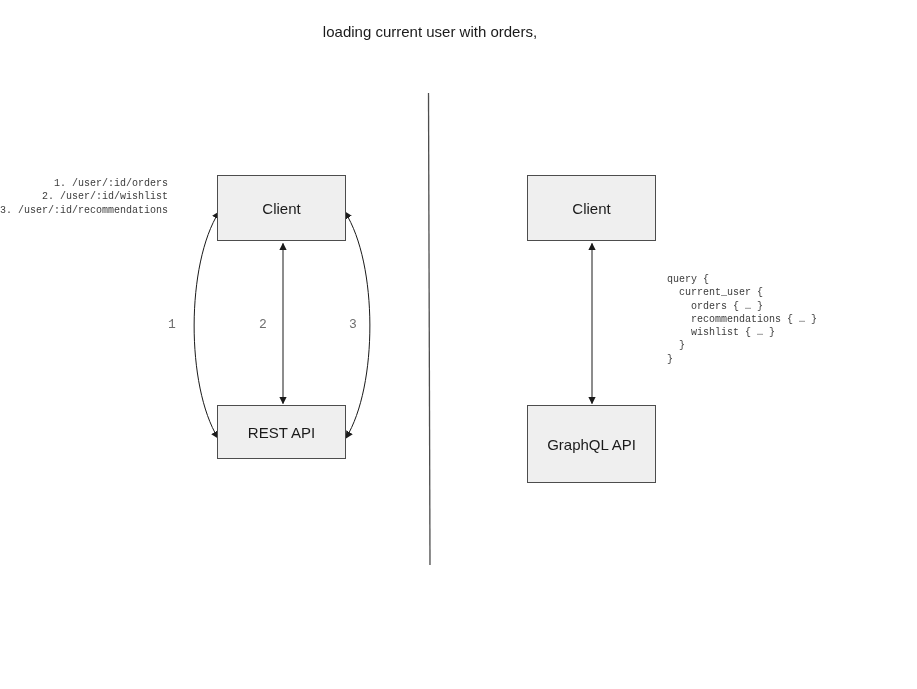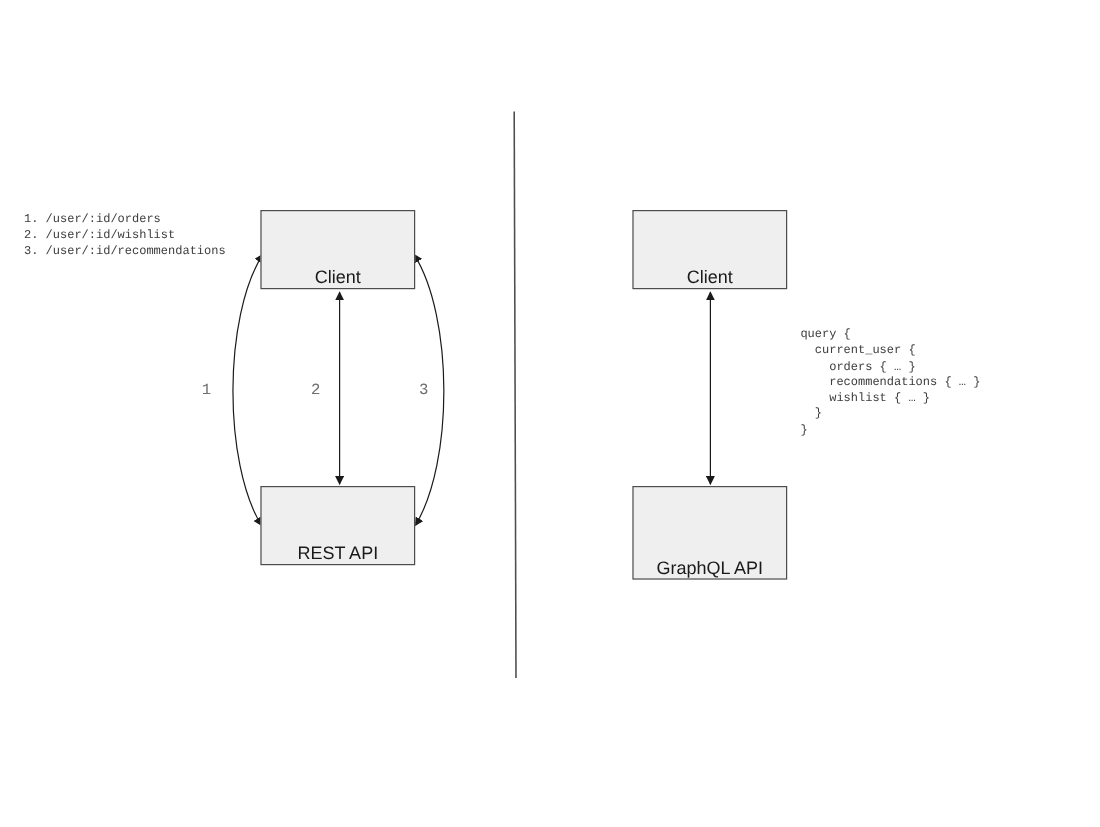--- a/index.html
+++ b/index.html
@@ -84,6 +84,7 @@
 <body>
 
 <div class="title">
+  <div>loading current user with orders,</div>
 </div>
 
 <svg class="overlay" viewBox="0 0 917 689" xmlns="http://www.w3.org/2000/svg">

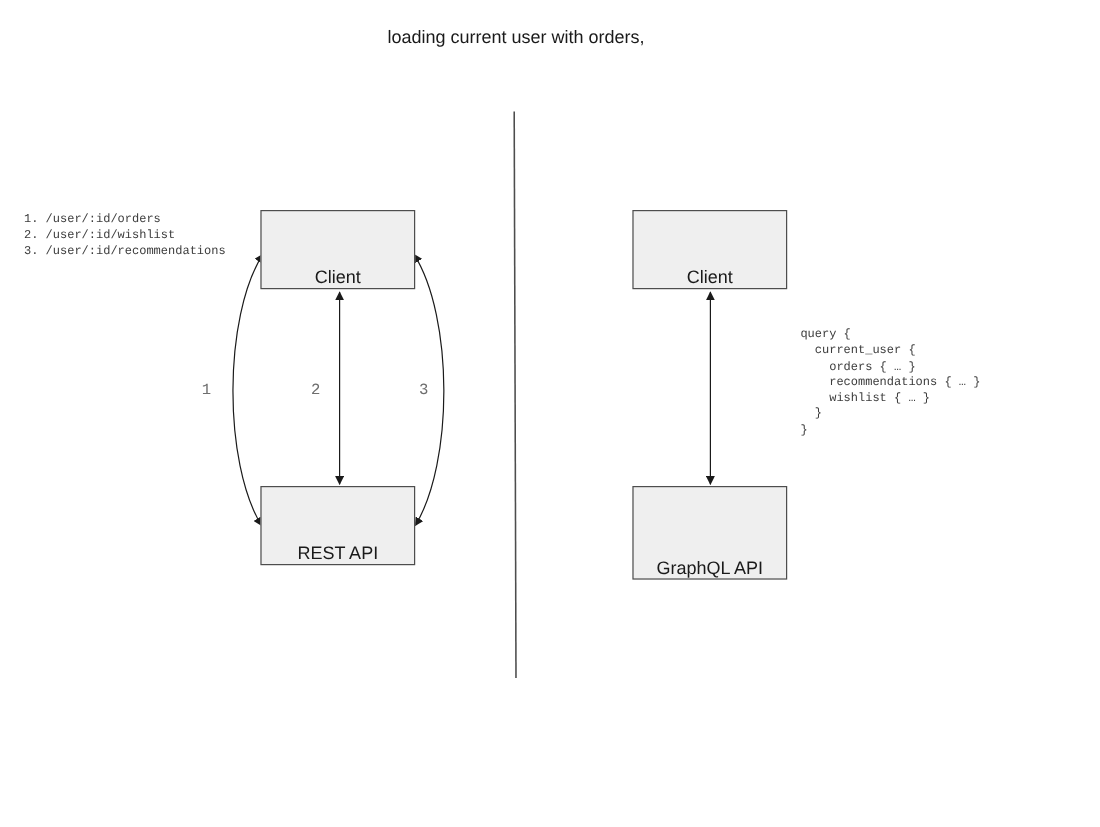--- a/index.html
+++ b/index.html
@@ -49,7 +49,7 @@
     color: var(--code-text, #3c3c3c);
     white-space: pre;
   }
-  .endpoints-list { left: 20px; top: 177px; }
+  .endpoints-list { left: 0; top: 177px; text-align: right; }
   .graphql-query  { left: 667px; top: 273px; }
   .arrow-num {
     position: absolute;

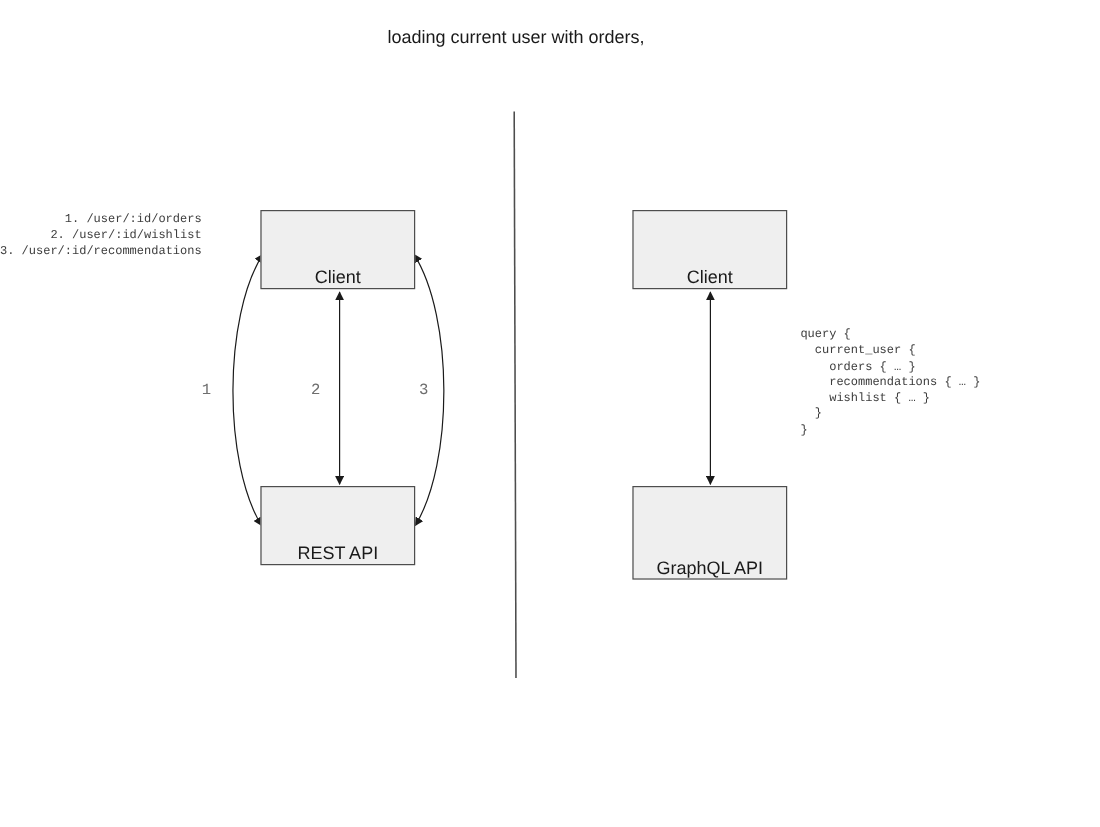--- a/index.html
+++ b/index.html
@@ -30,7 +30,7 @@
     background: var(--box-fill, #efefef);
     border: 1px solid var(--box-border, #4d4d4d);
     display: flex;
-    align-items: flex-end;
+    align-items: center;
     justify-content: center;
     font-size: 15px;
     color: #1a1a1a;

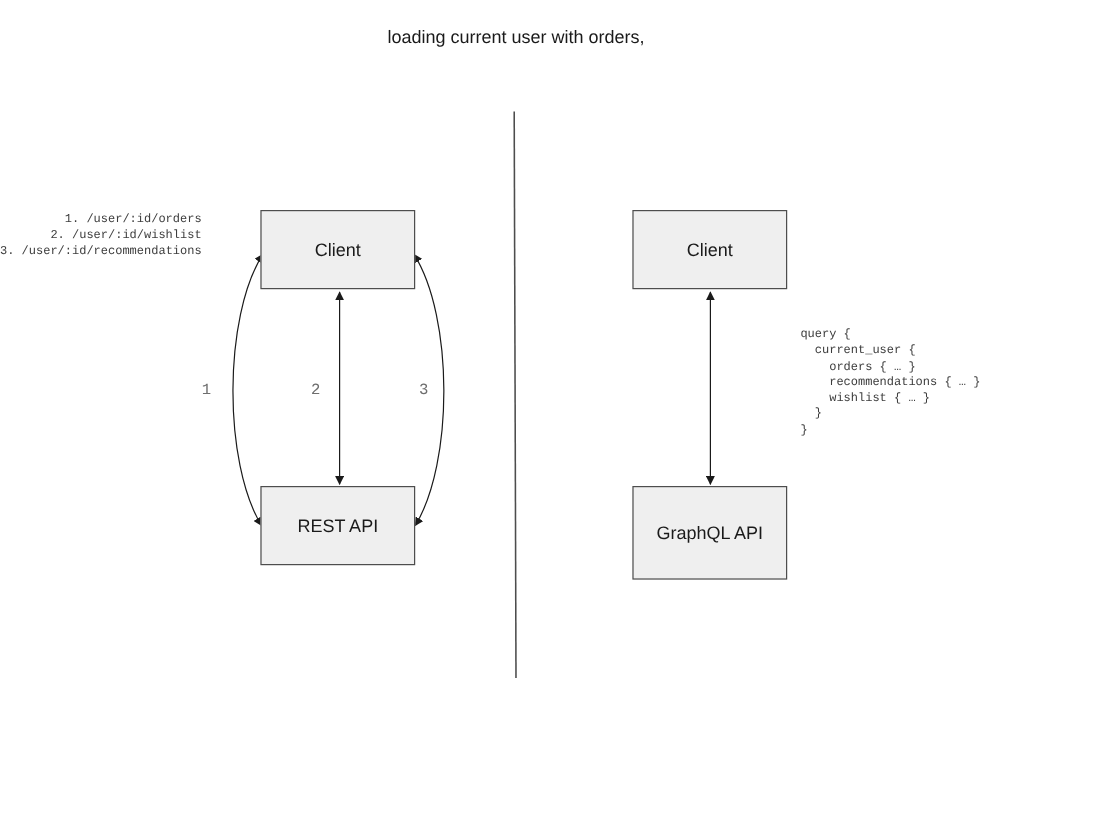--- a/index.html
+++ b/index.html
@@ -37,7 +37,7 @@
     box-sizing: border-box;
   }
   .client-left  { left: 217px; top: 175px; height: 66px; }
-  .rest-api     { left: 217px; top: 405px; height: 66px; }
+  .rest-api     { left: 217px; top: 405px; height: 54px; }
   .client-right { left: 527px; top: 175px; height: 66px; }
   .graphql-api  { left: 527px; top: 405px; height: 78px; }
   pre.codeblock {

